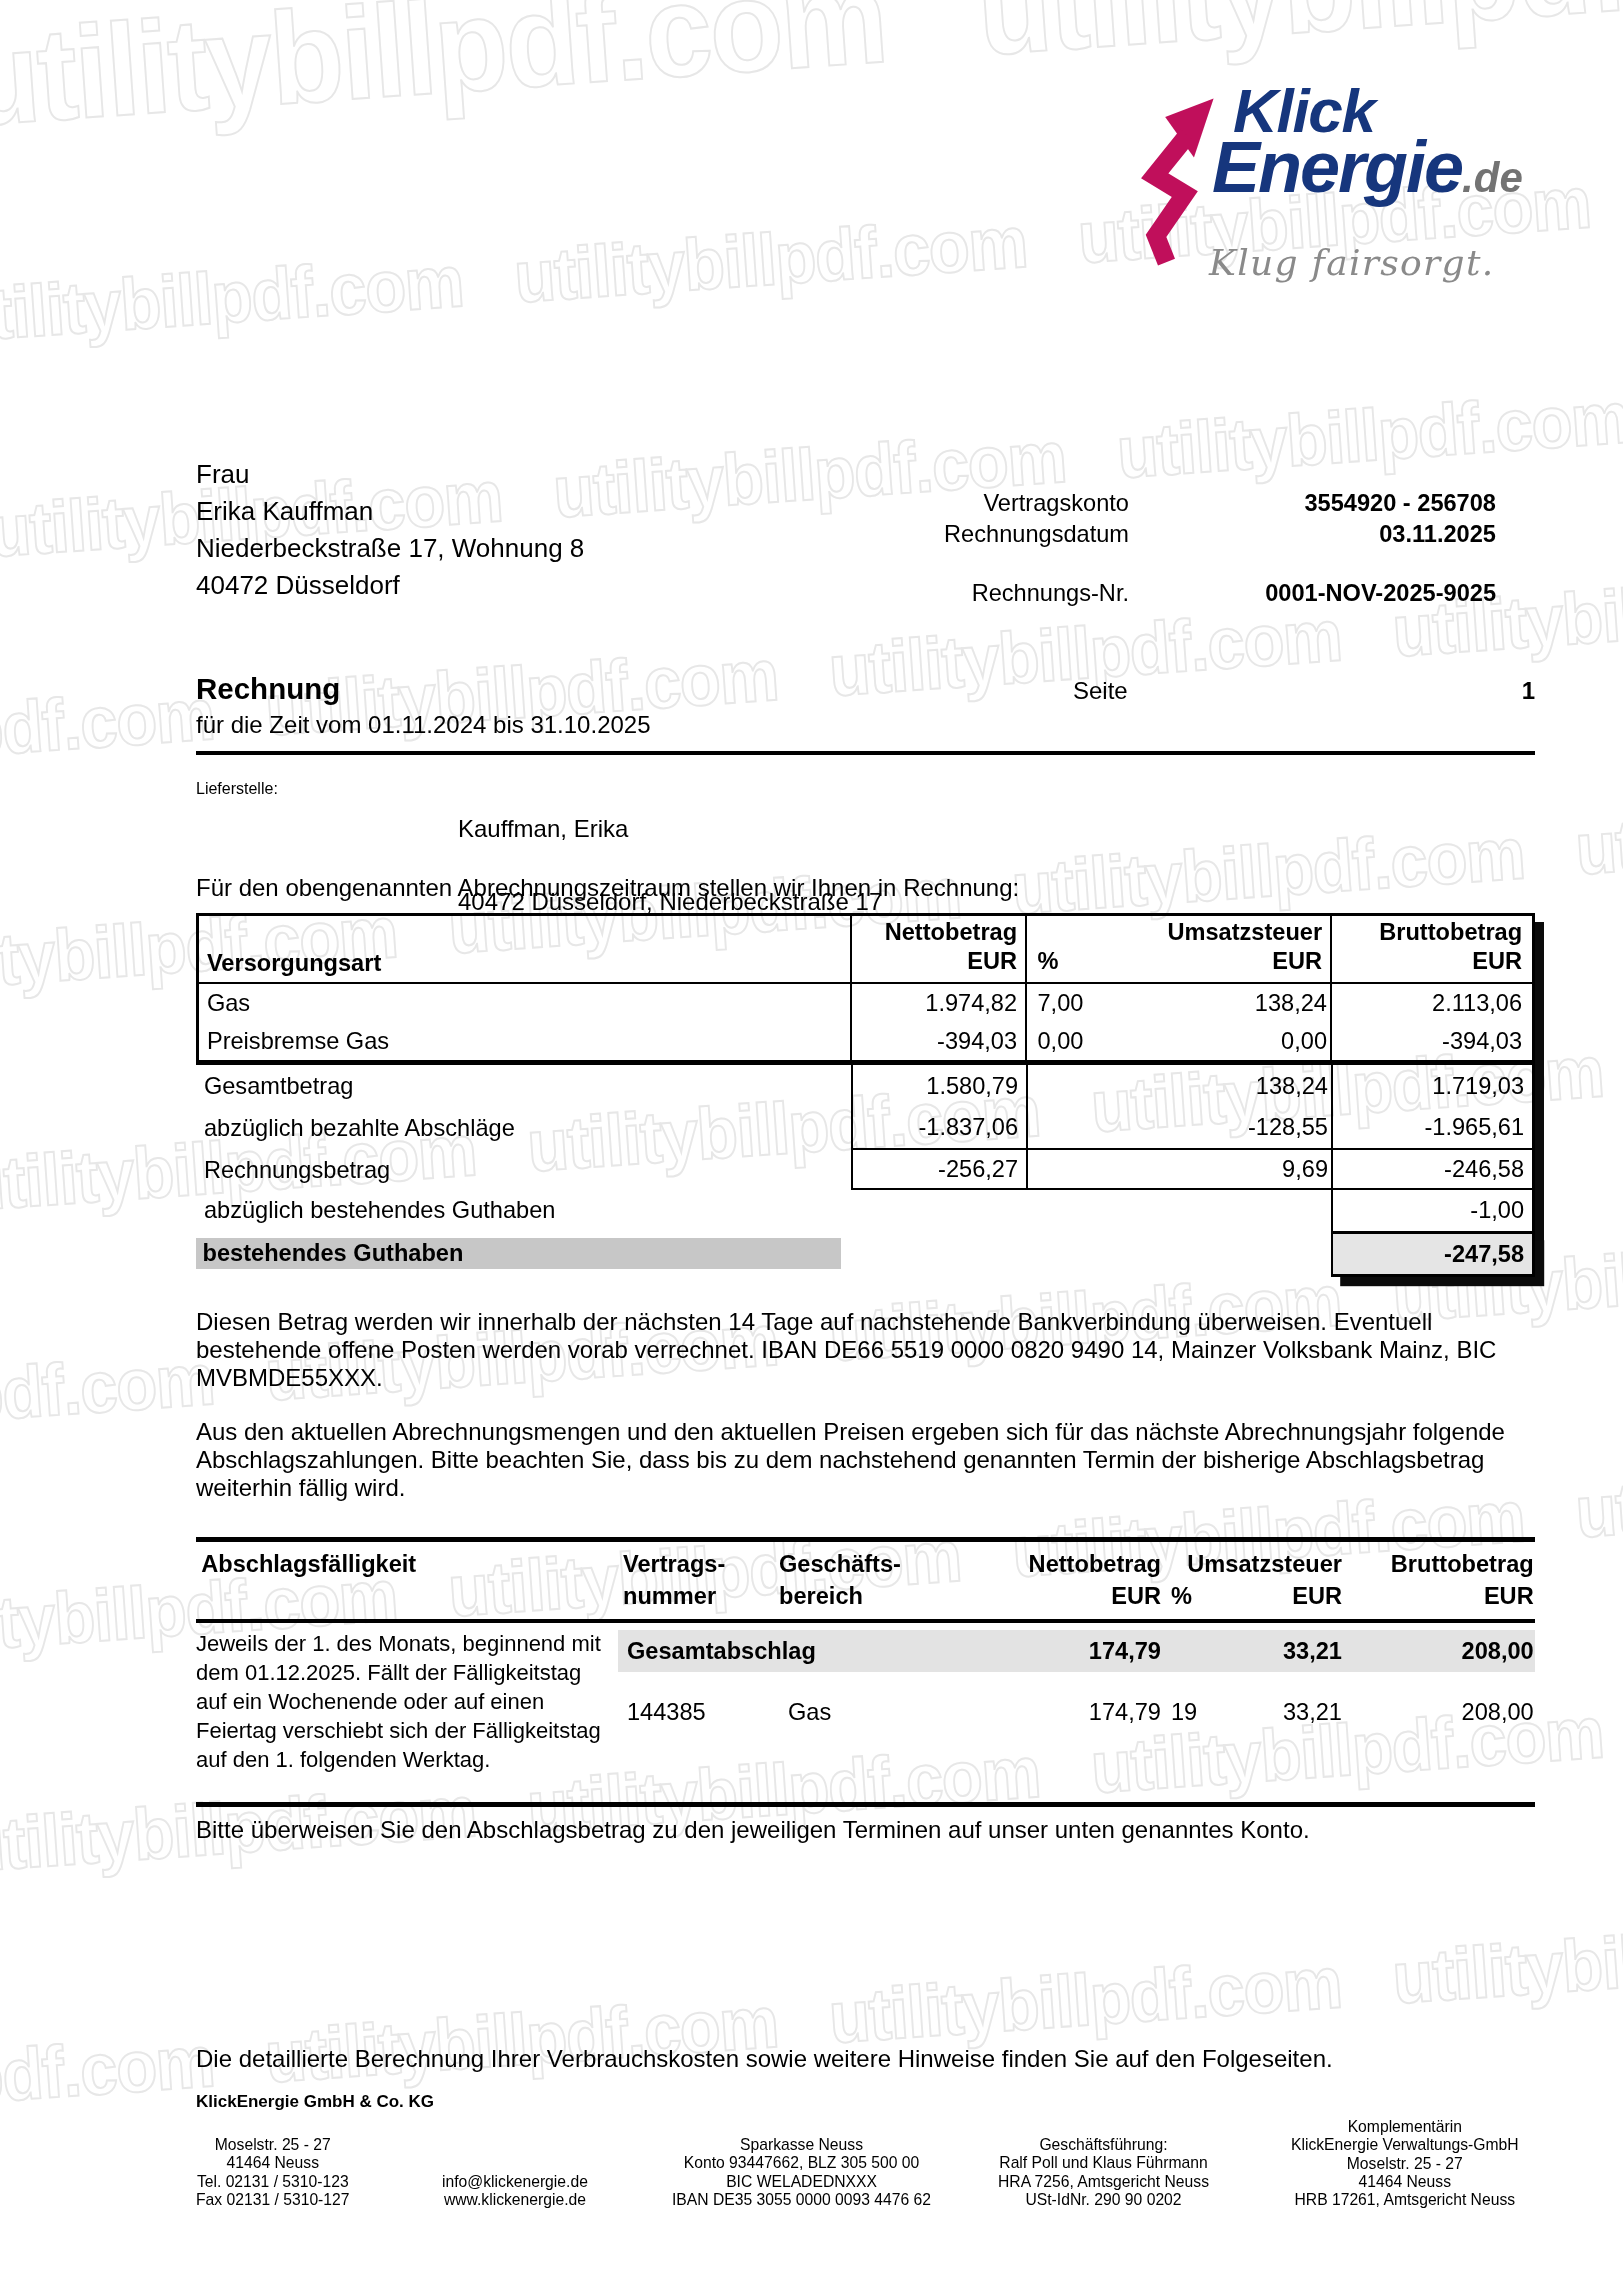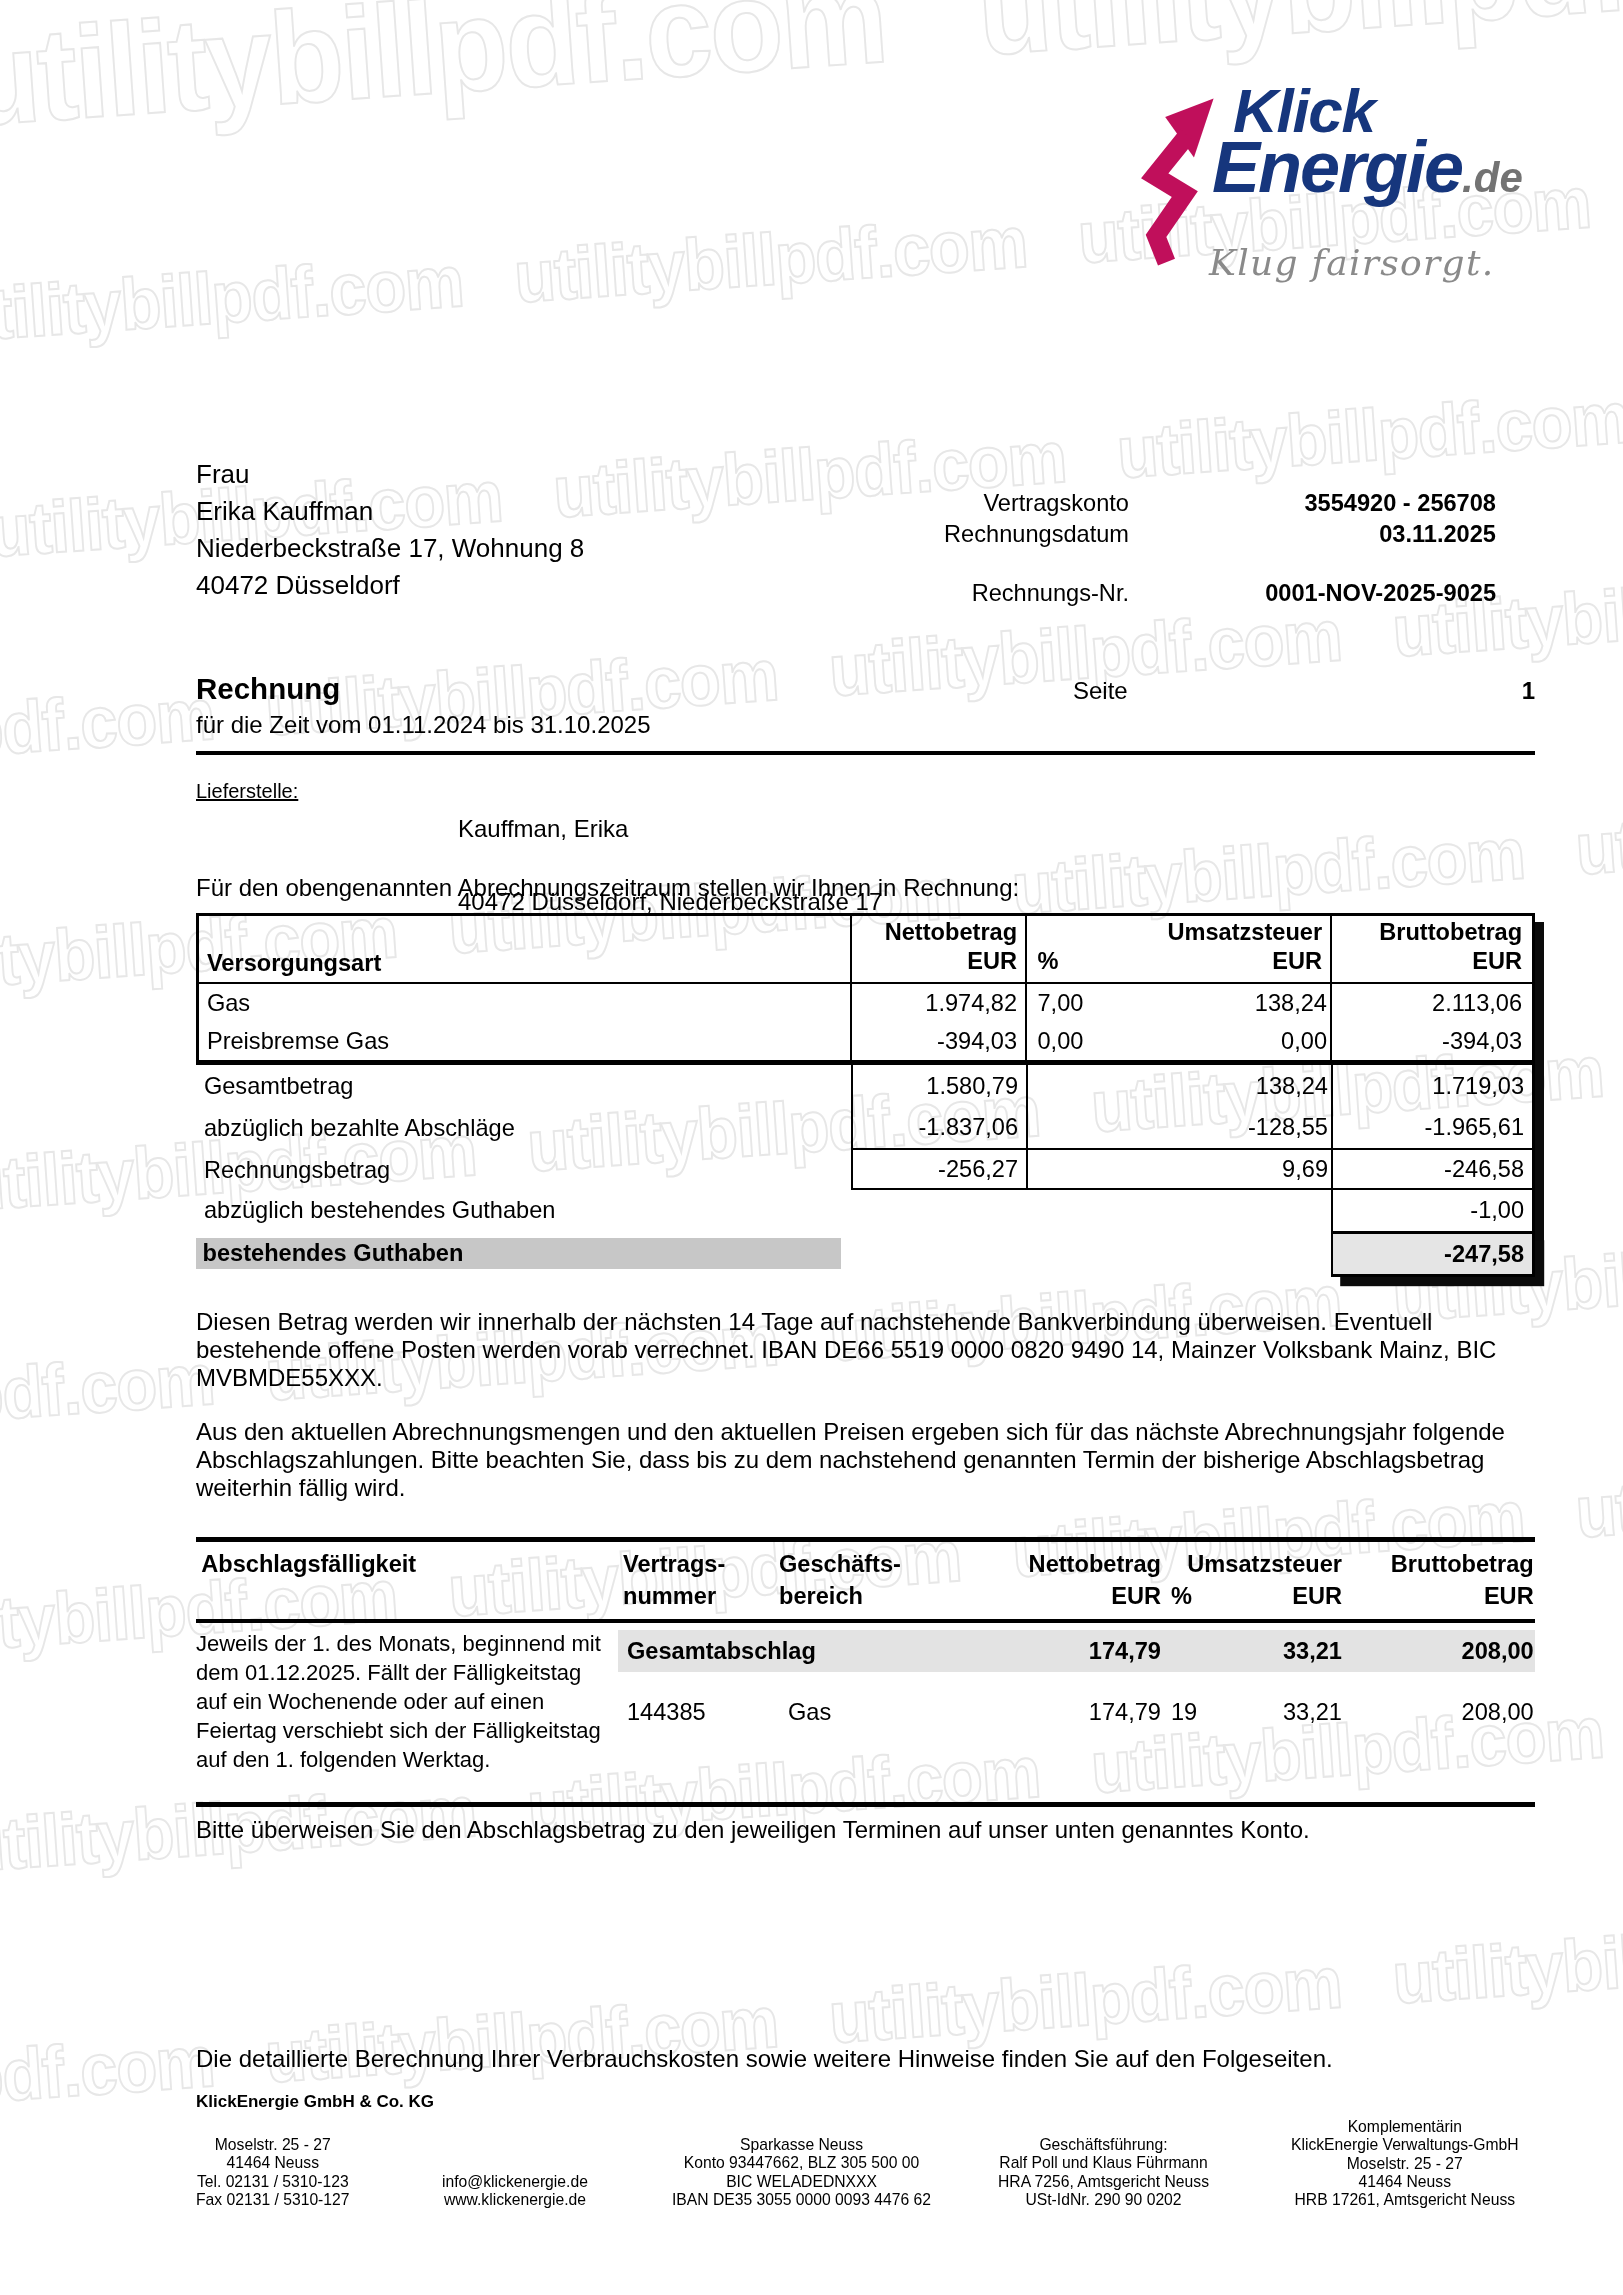--- a/index.html
+++ b/index.html
@@ -46,7 +46,7 @@
   #page-value { left:1404px; top:677px; width:131px; text-align:right; font-size:24px; font-weight:bold; }
   #rule1 { left:196px; top:751px; width:1339px; height:3.9px; background:#000; }
 
-  #delivery-label { left:196px; top:780px; font-size:20px;text-decoration:underline; }
+  #delivery-label { left:196px; top:780px; font-size:16px; }
   #delivery-lines { left:458px; top:780px; font-size:24px; }
   #delivery-lines div { height:38px;margin-top:35px; }
 

